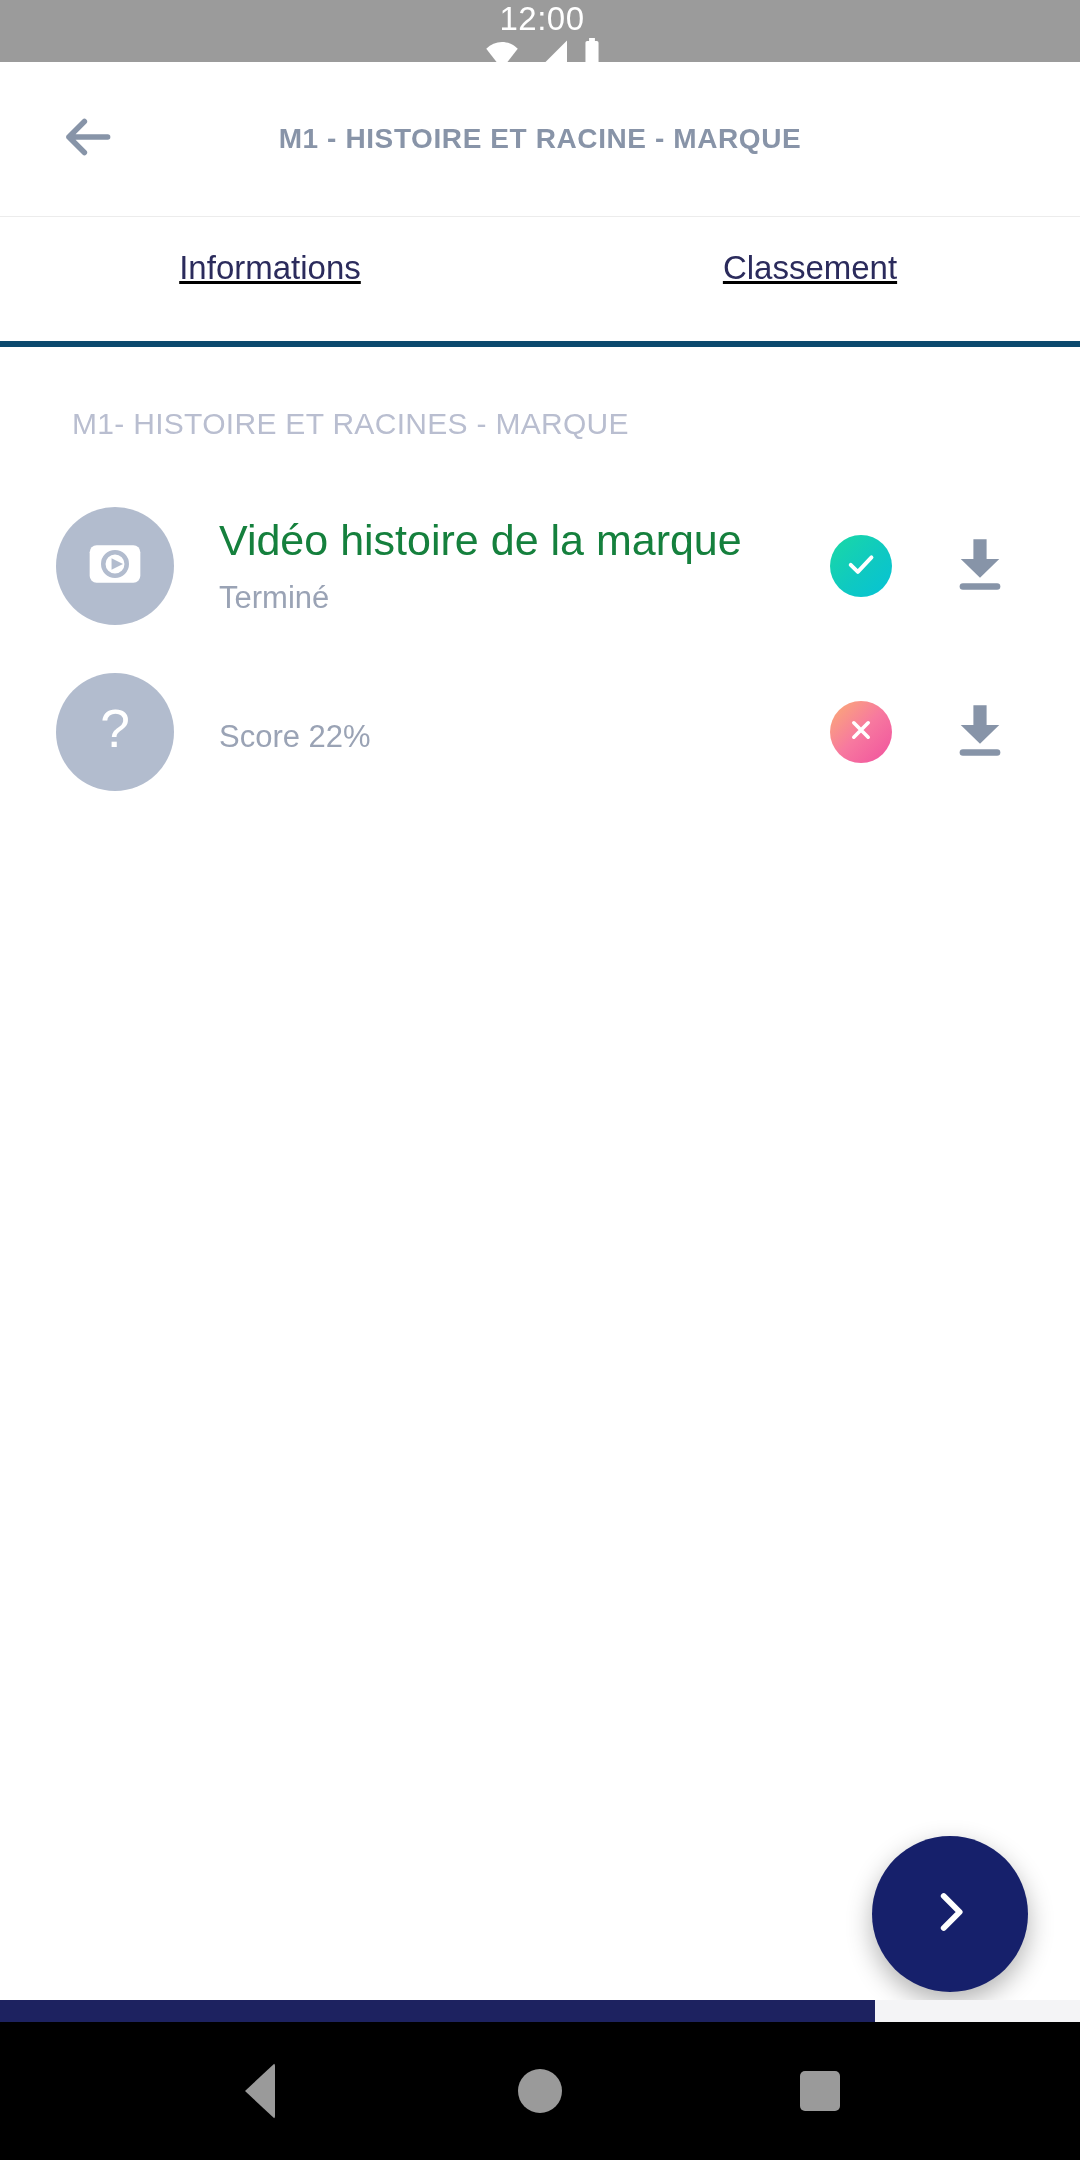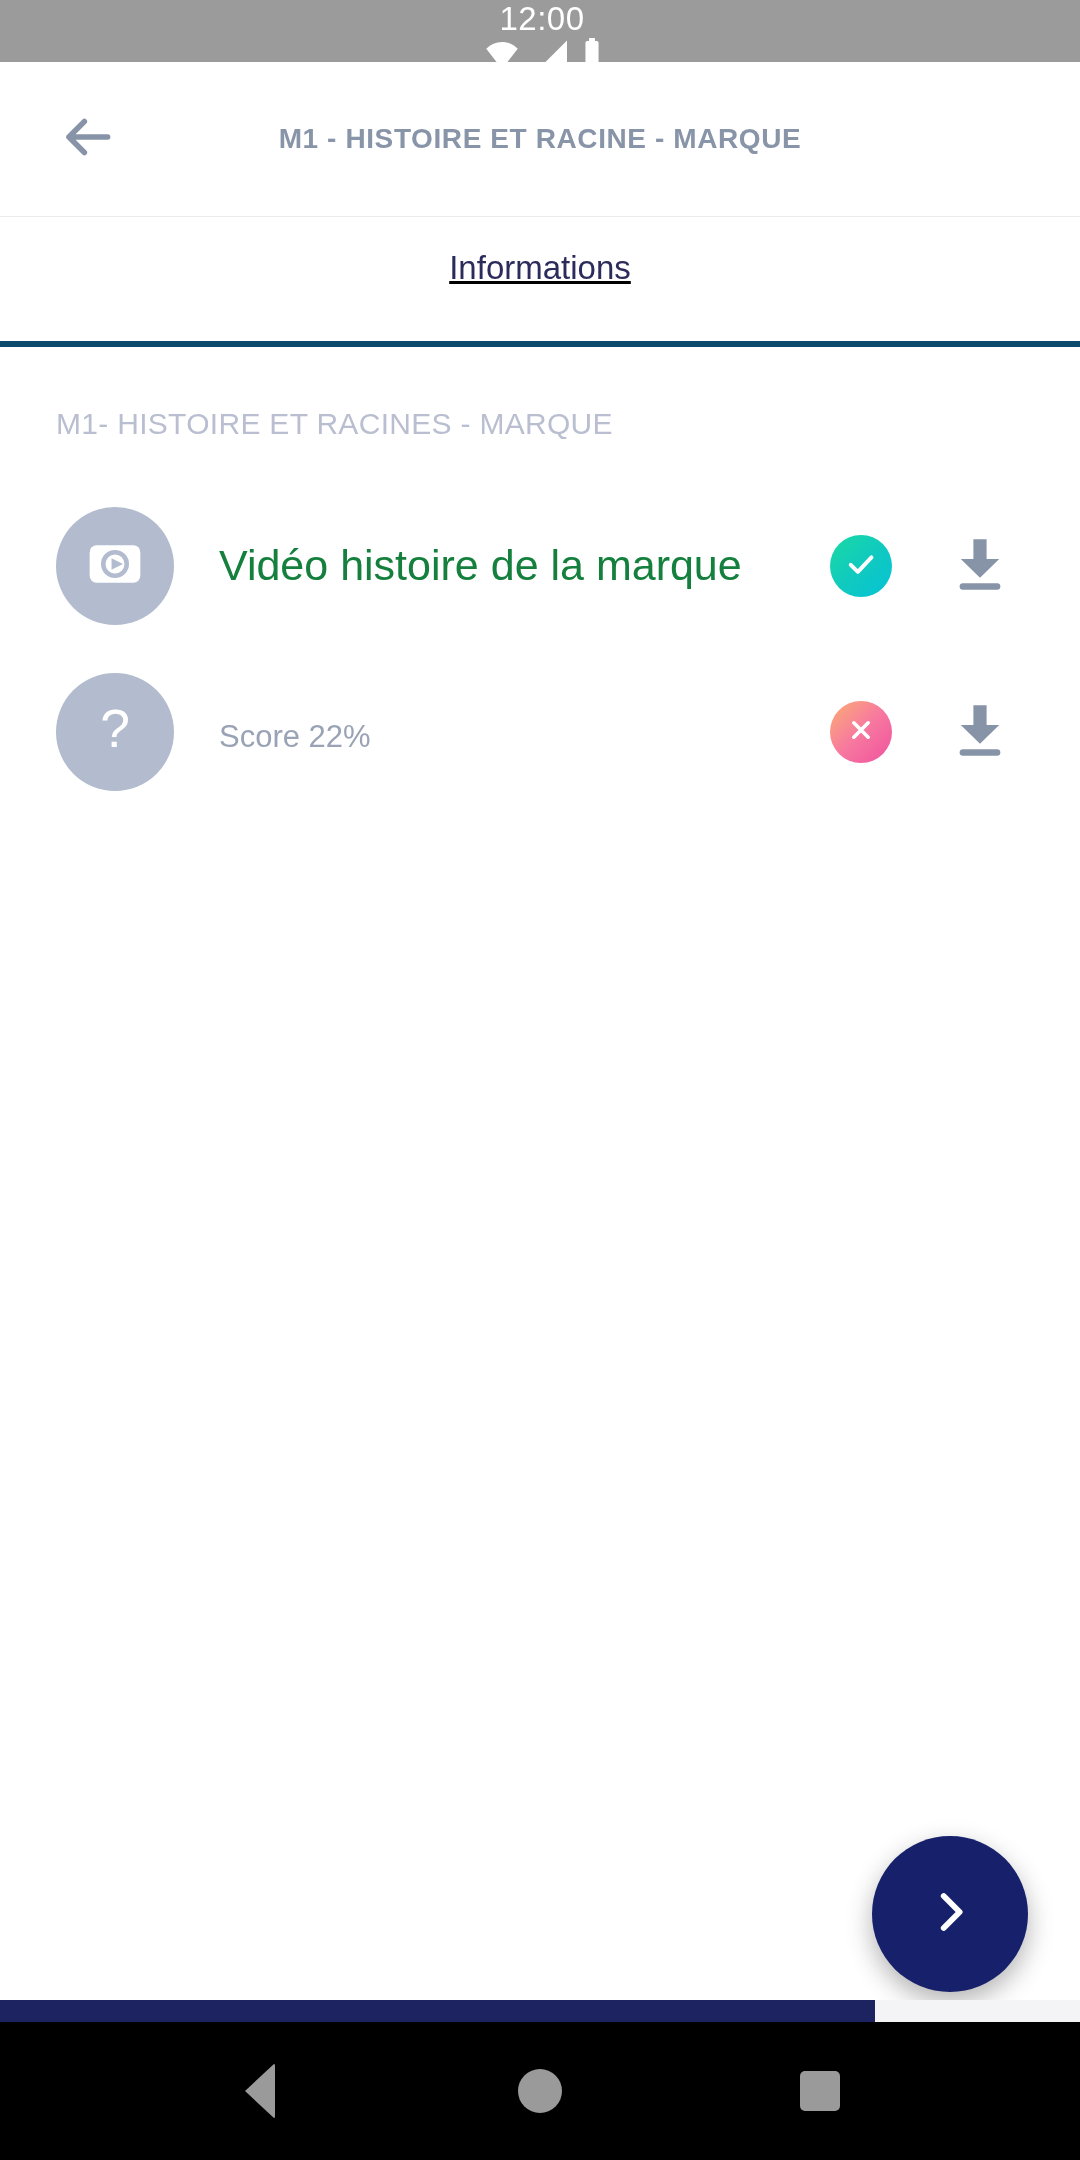--- a/index.html
+++ b/index.html
@@ -260,6 +260,9 @@
   <div class="tab">
     <span>Informations</span>
   </div>
+  <div class="tab">
+    <span>Classement</span>
+  </div>
 </div>
 
 <div class="section-title">M1- HISTOIRE ET RACINES - MARQUE</div>

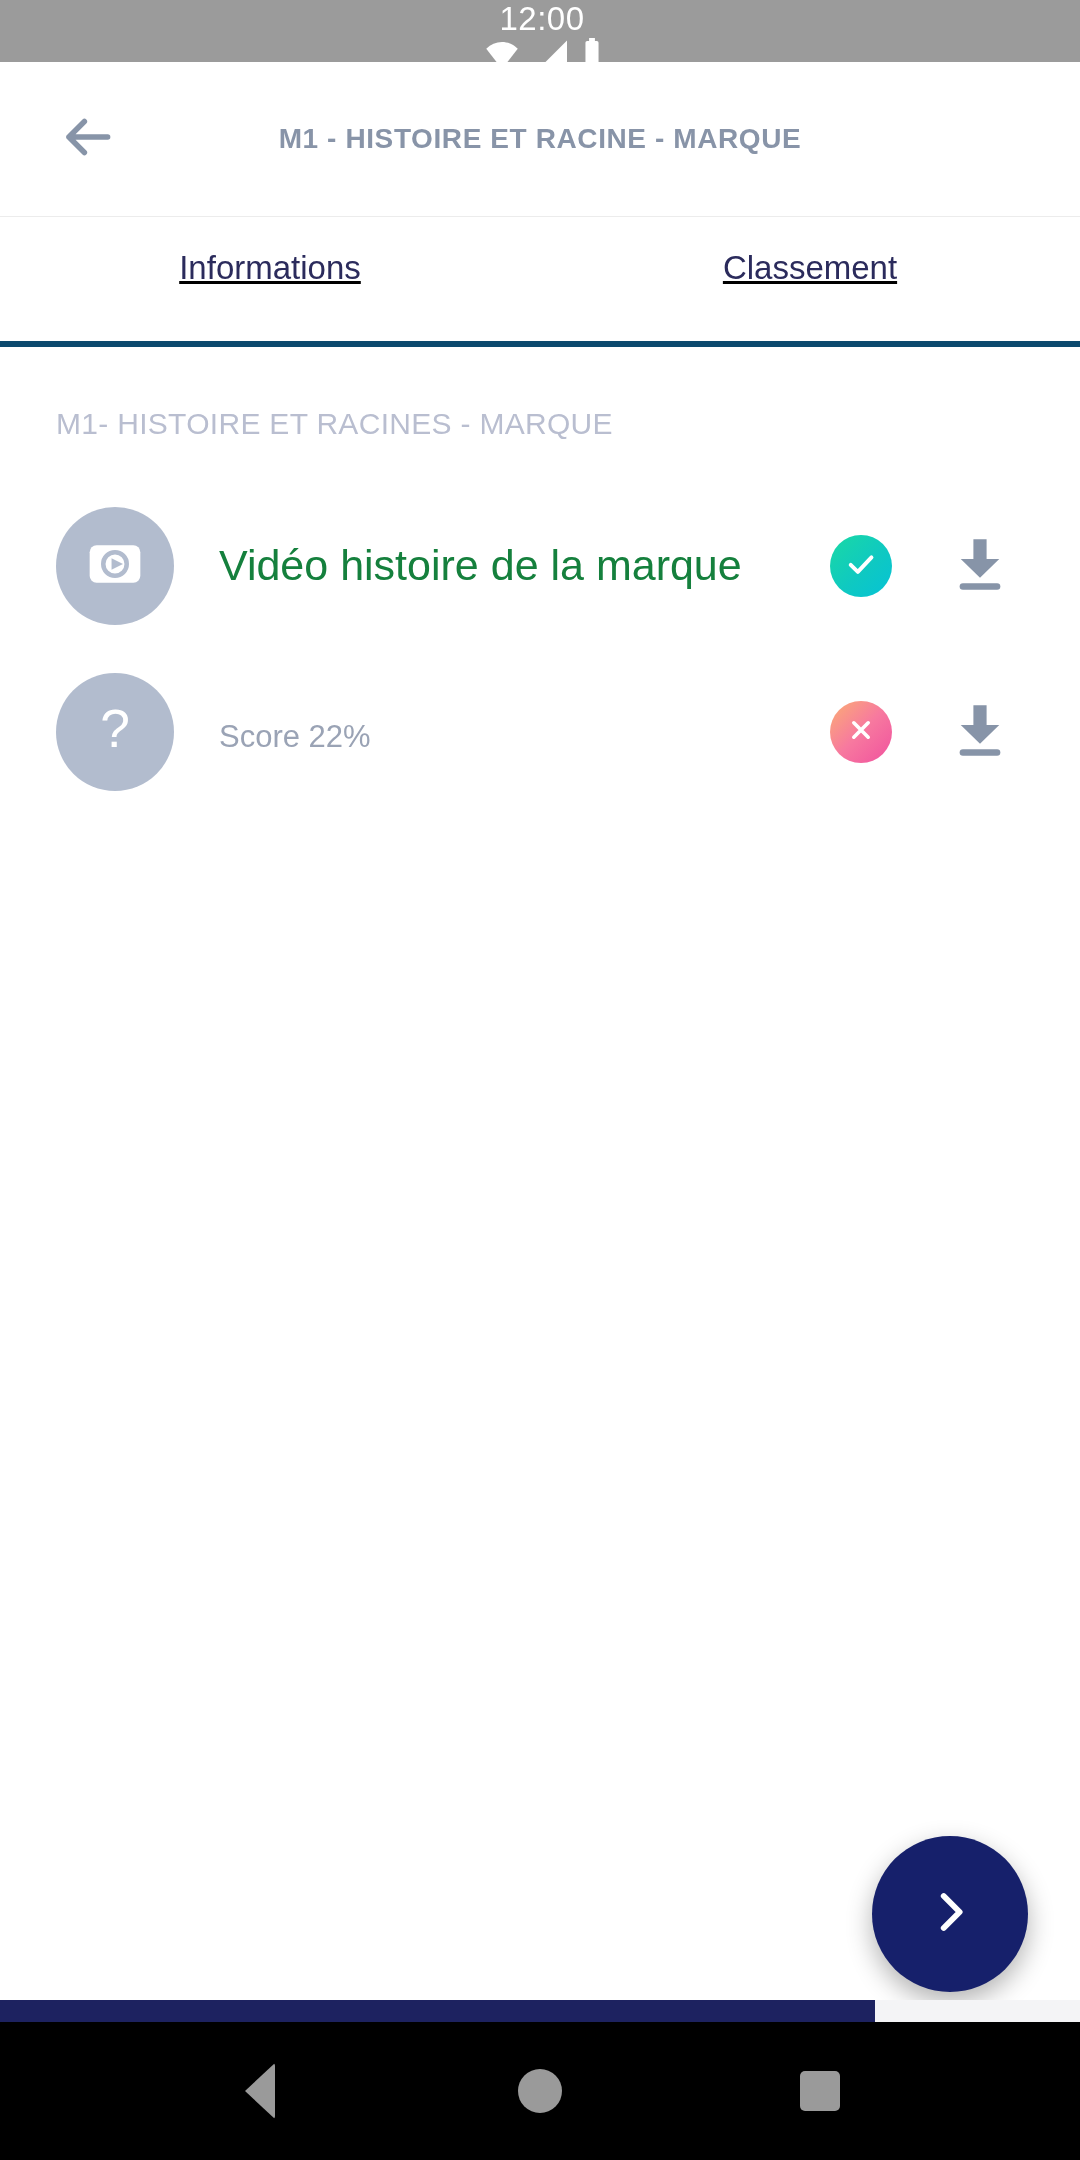--- a/index.html
+++ b/index.html
@@ -99,6 +99,7 @@
     font-size:30px;
     padding:60px 0 0 56px;
     letter-spacing:.3px;
+    margin-left:16px;
   }
 
   

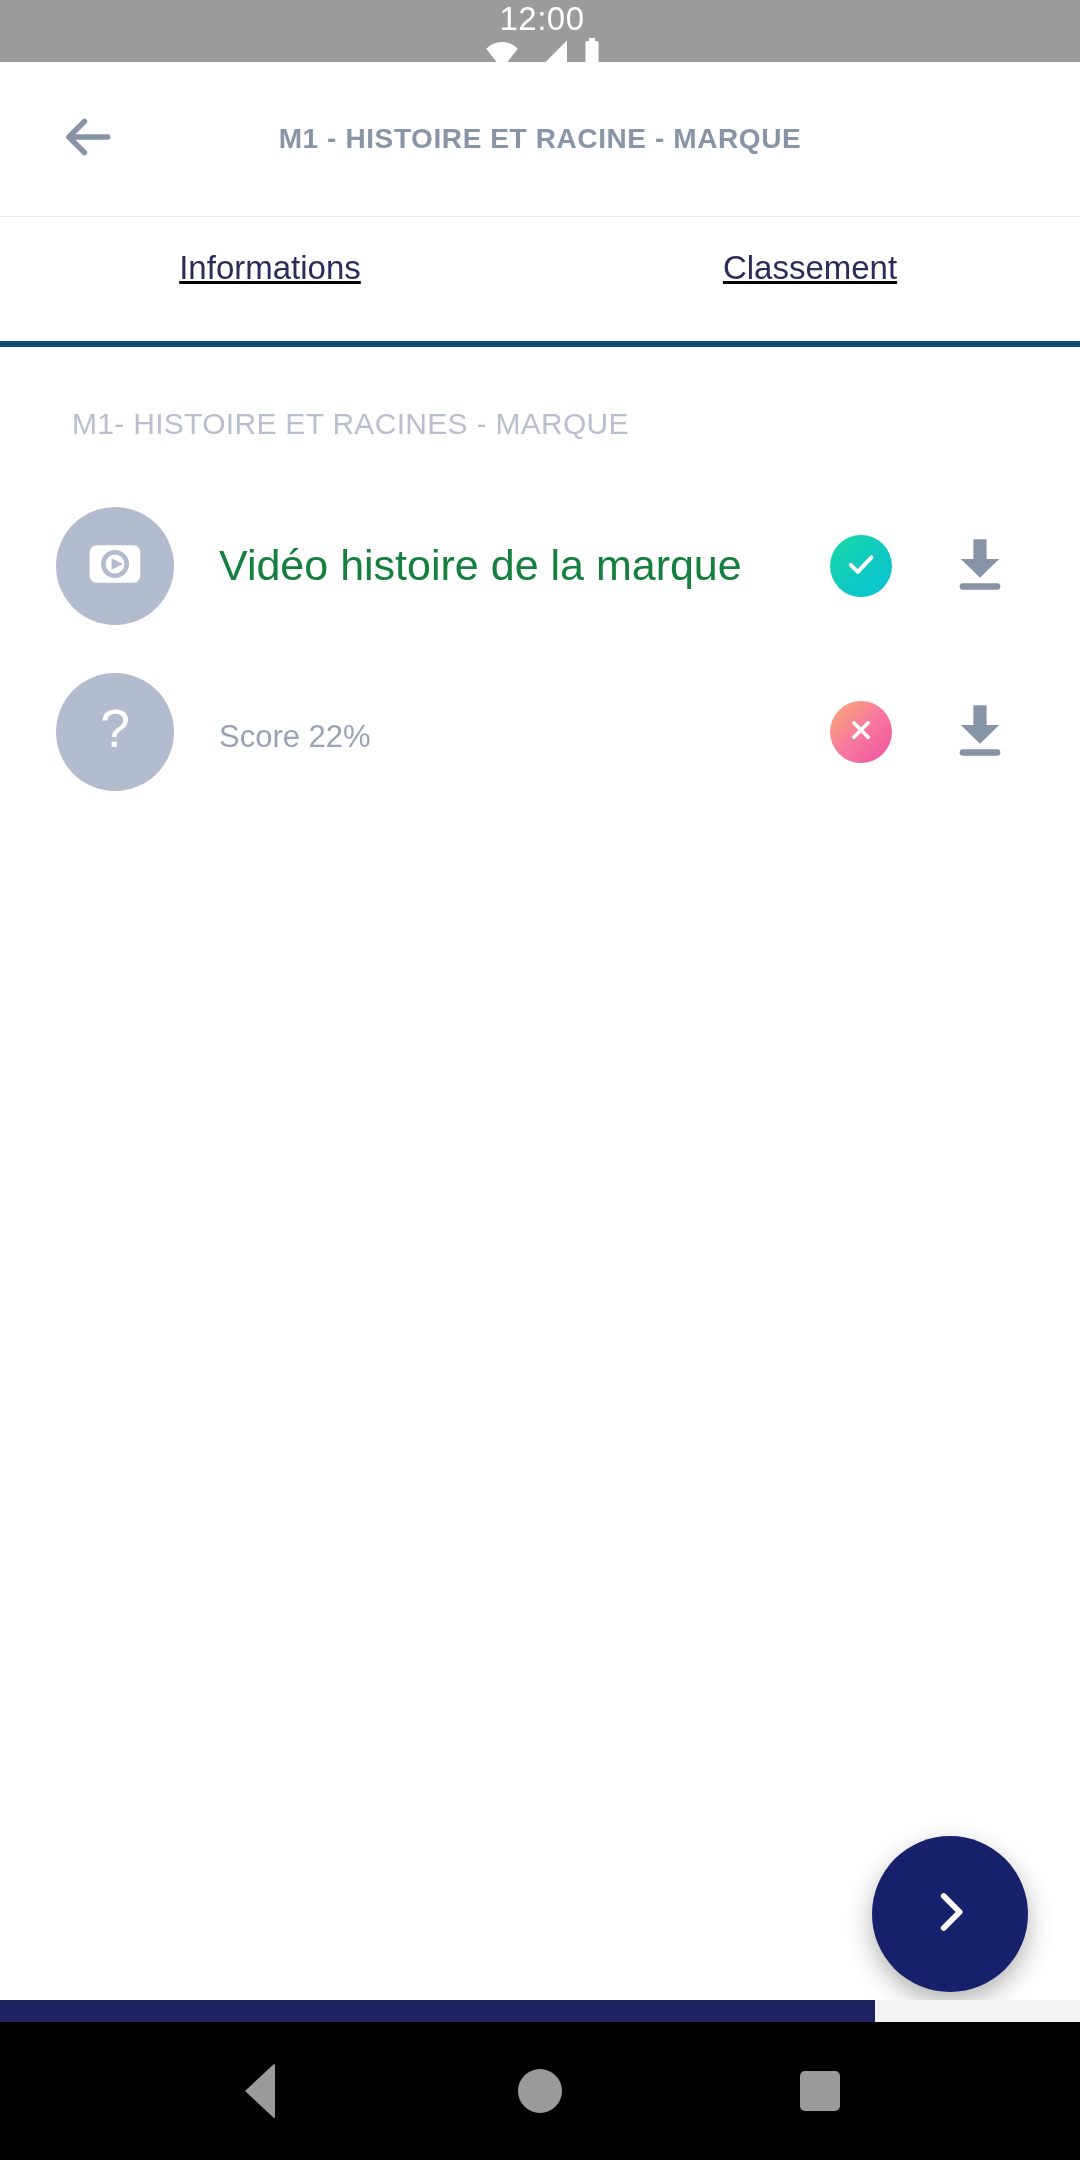--- a/index.html
+++ b/index.html
@@ -282,6 +282,7 @@
     </div>
     <div class="row-text">
       <div class="row-title">Vidéo histoire de la marque</div>
+      <div class="row-sub">Terminé</div>
     </div>
     <div class="row-status">
       <div class="status-circle ok">

